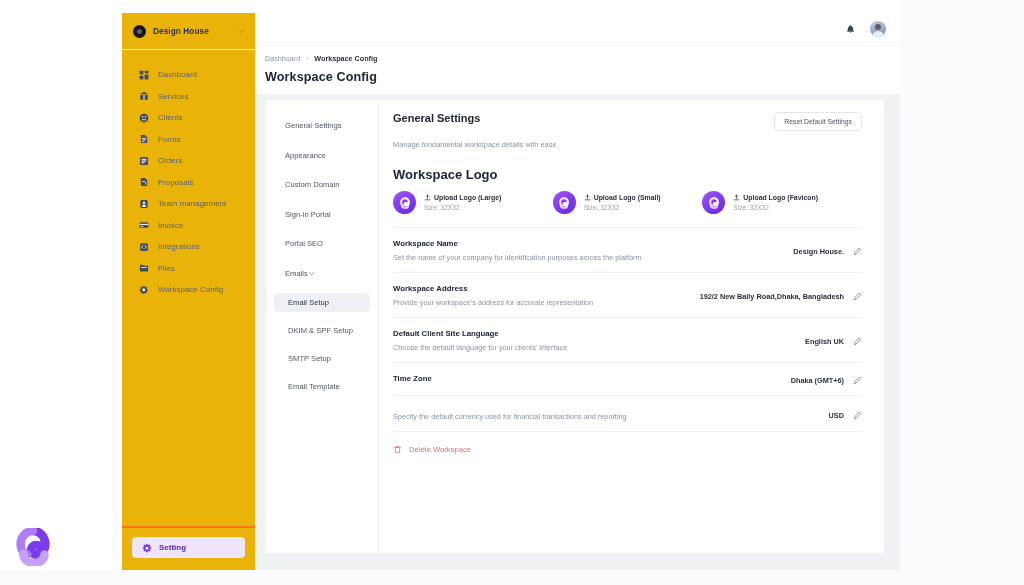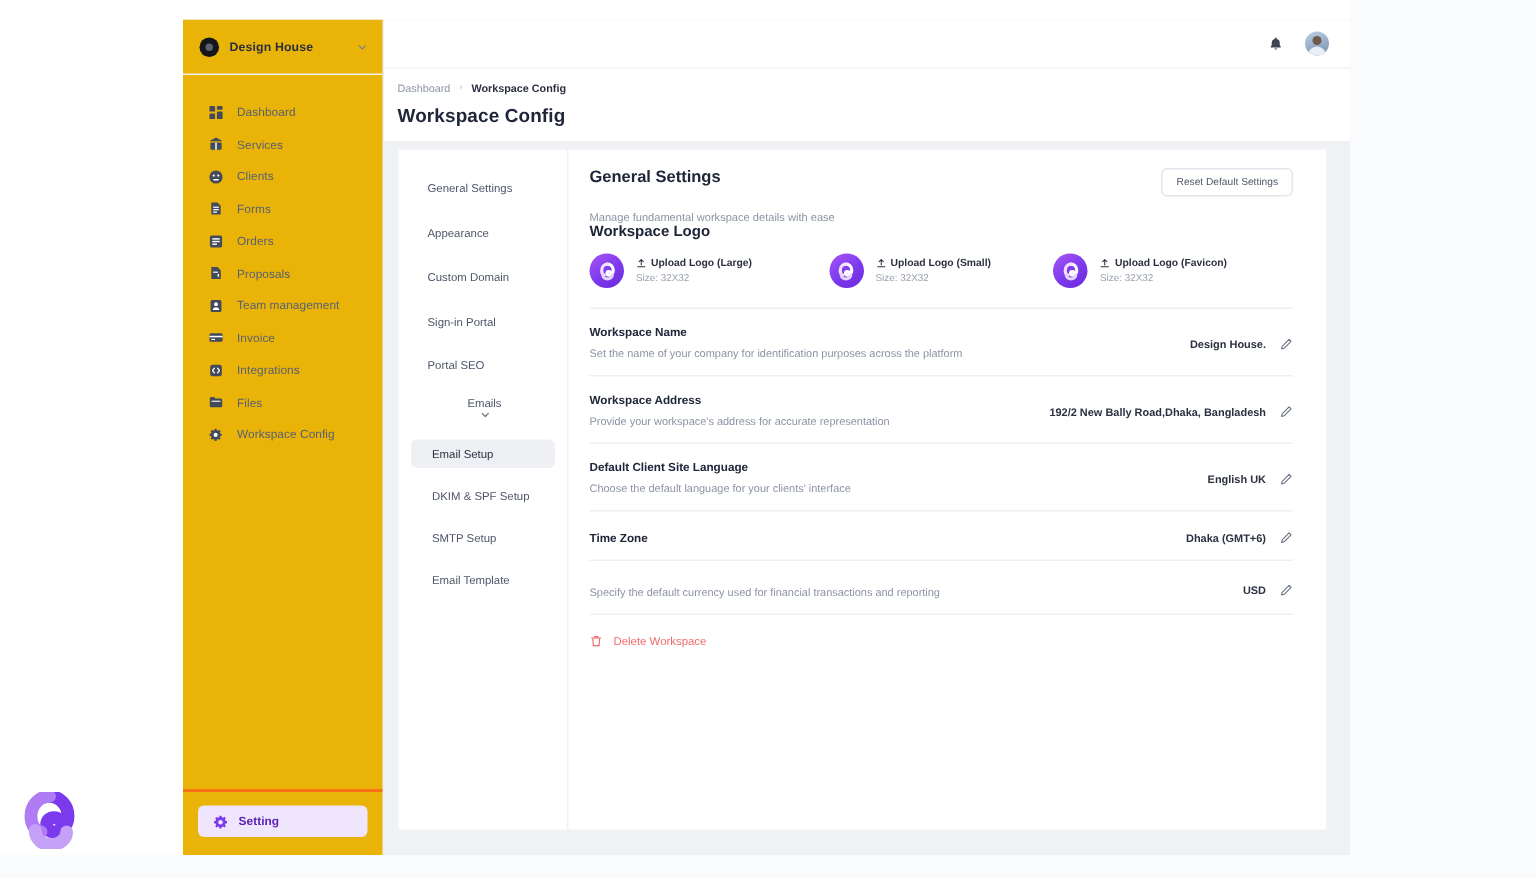--- a/index.html
+++ b/index.html
@@ -153,7 +153,7 @@
     padding: 5px 9px; background: #fff; white-space: nowrap;
   }
 
-  .sec-label { font-size: 10px; font-weight: bold; color: #20263a; }
+  .sec-label { font-size: 13px; font-weight: bold; color: #20263a; margin-top: 18px; }
   .logo-row { display: flex; margin-top: 9px; padding-bottom: 13px; border-bottom: 1px solid #eef0f4; }
   .logo-cell { display: flex; align-items: center; gap: 8px; width: 160px; }
   .logo-cell:nth-child(2) { width: 150px; }

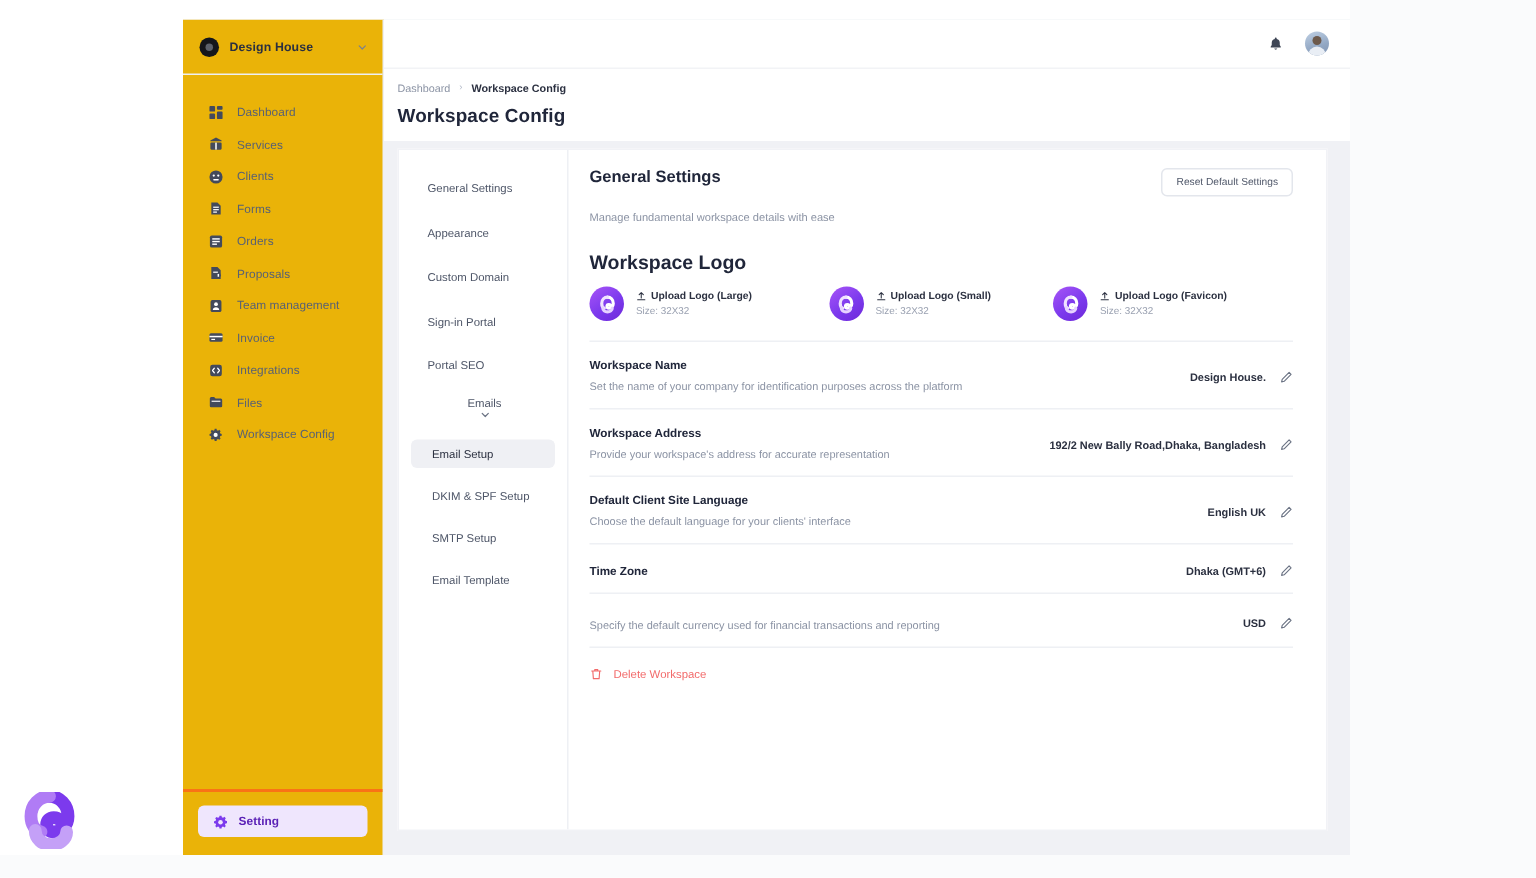--- a/index.html
+++ b/index.html
@@ -169,7 +169,7 @@
   .up-ico { display:flex; color:#2b3040; }
 
   .srow {
-    display: flex; align-items: flex-end;
+    display: flex; align-items: flex-start;
     padding: 11px 0 10px 0;
     border-bottom: 1px solid #eef0f4;
   }

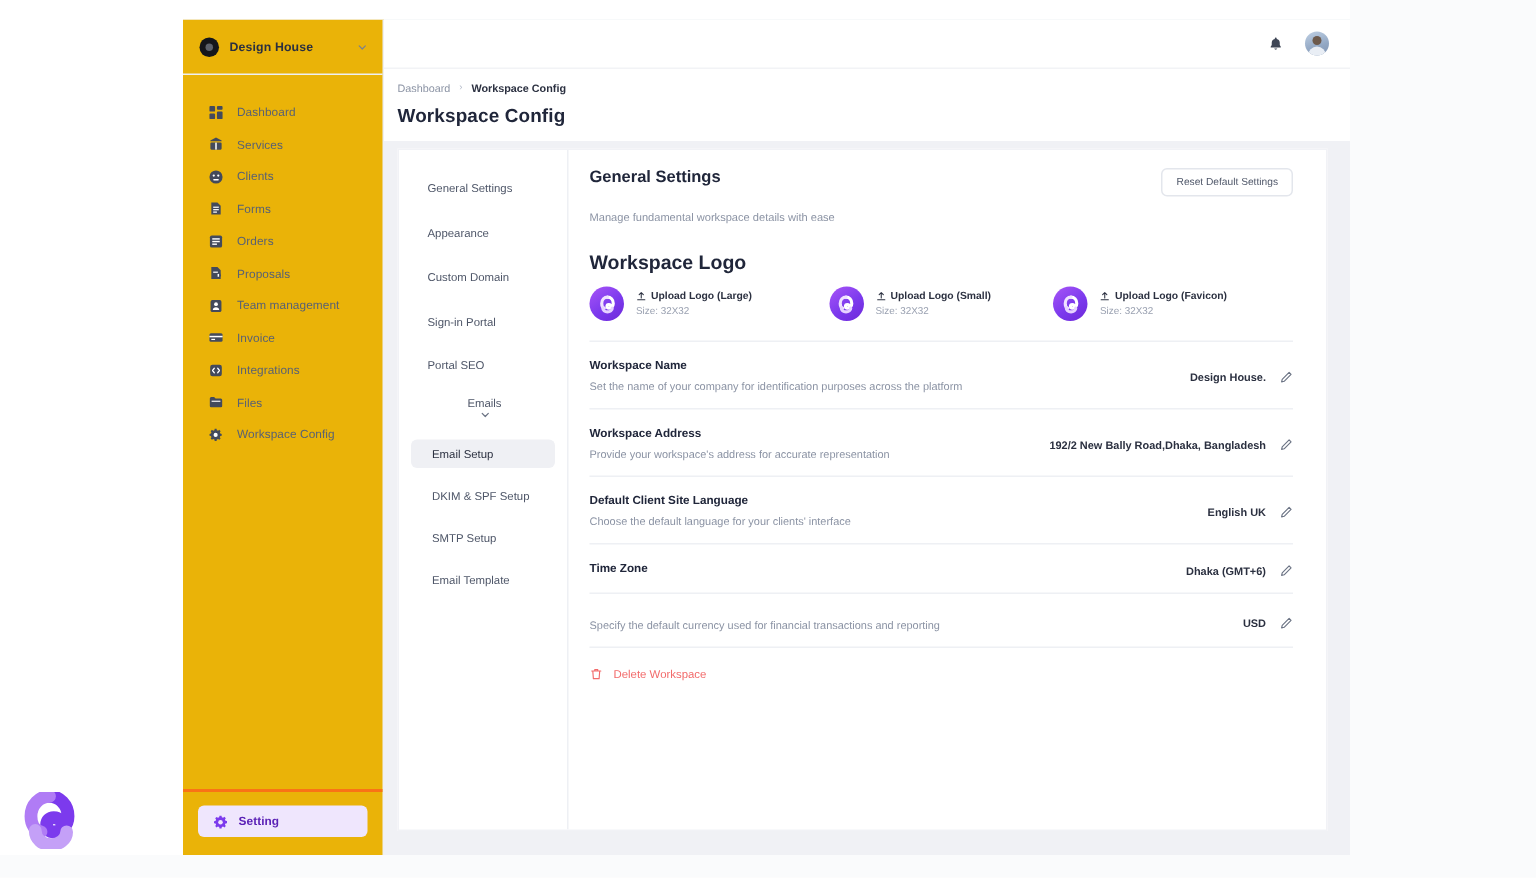--- a/index.html
+++ b/index.html
@@ -138,7 +138,7 @@
     margin-bottom: 10.5px; border-radius: 4px;
     white-space: nowrap;
   }
-  .subnav-item.has-chev { justify-content: flex-start; padding-right: 9px; flex-direction: column; }
+  .subnav-item.has-chev { justify-content: flex-start; padding-right: 9px; }
   .subnav-item.active { background: #eff0f4; color: #2b3040; }
   .subnav-item.child { padding-left: 14px; margin-bottom: 9px; }
   .chev-s { color: #6b7384; display:flex; }

